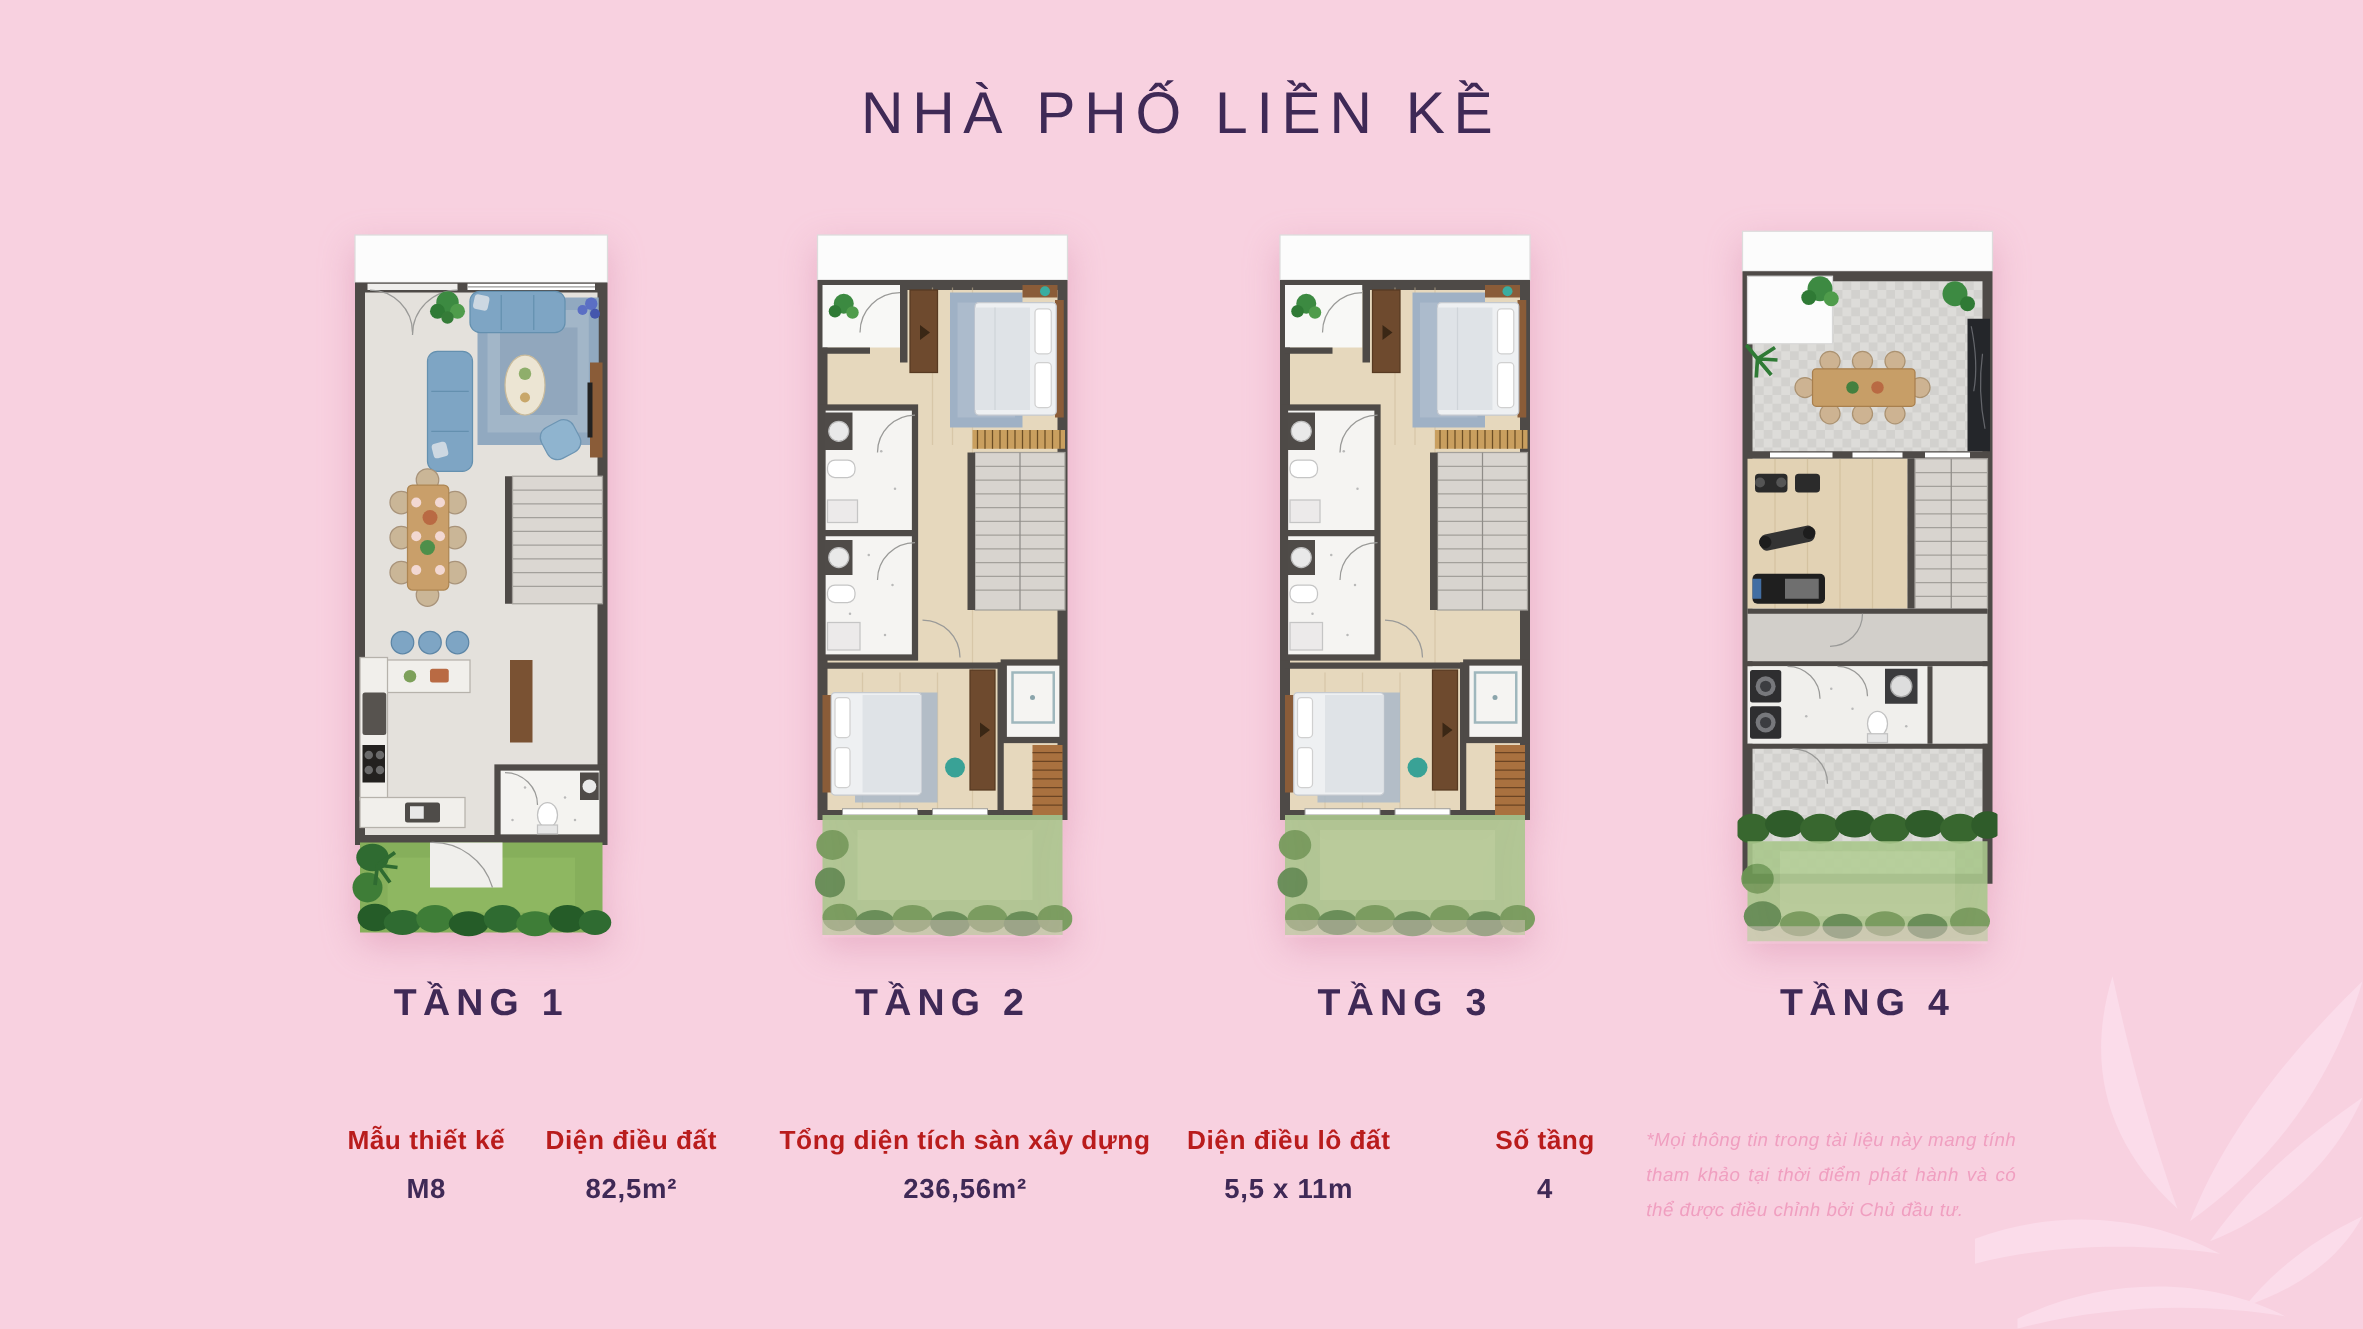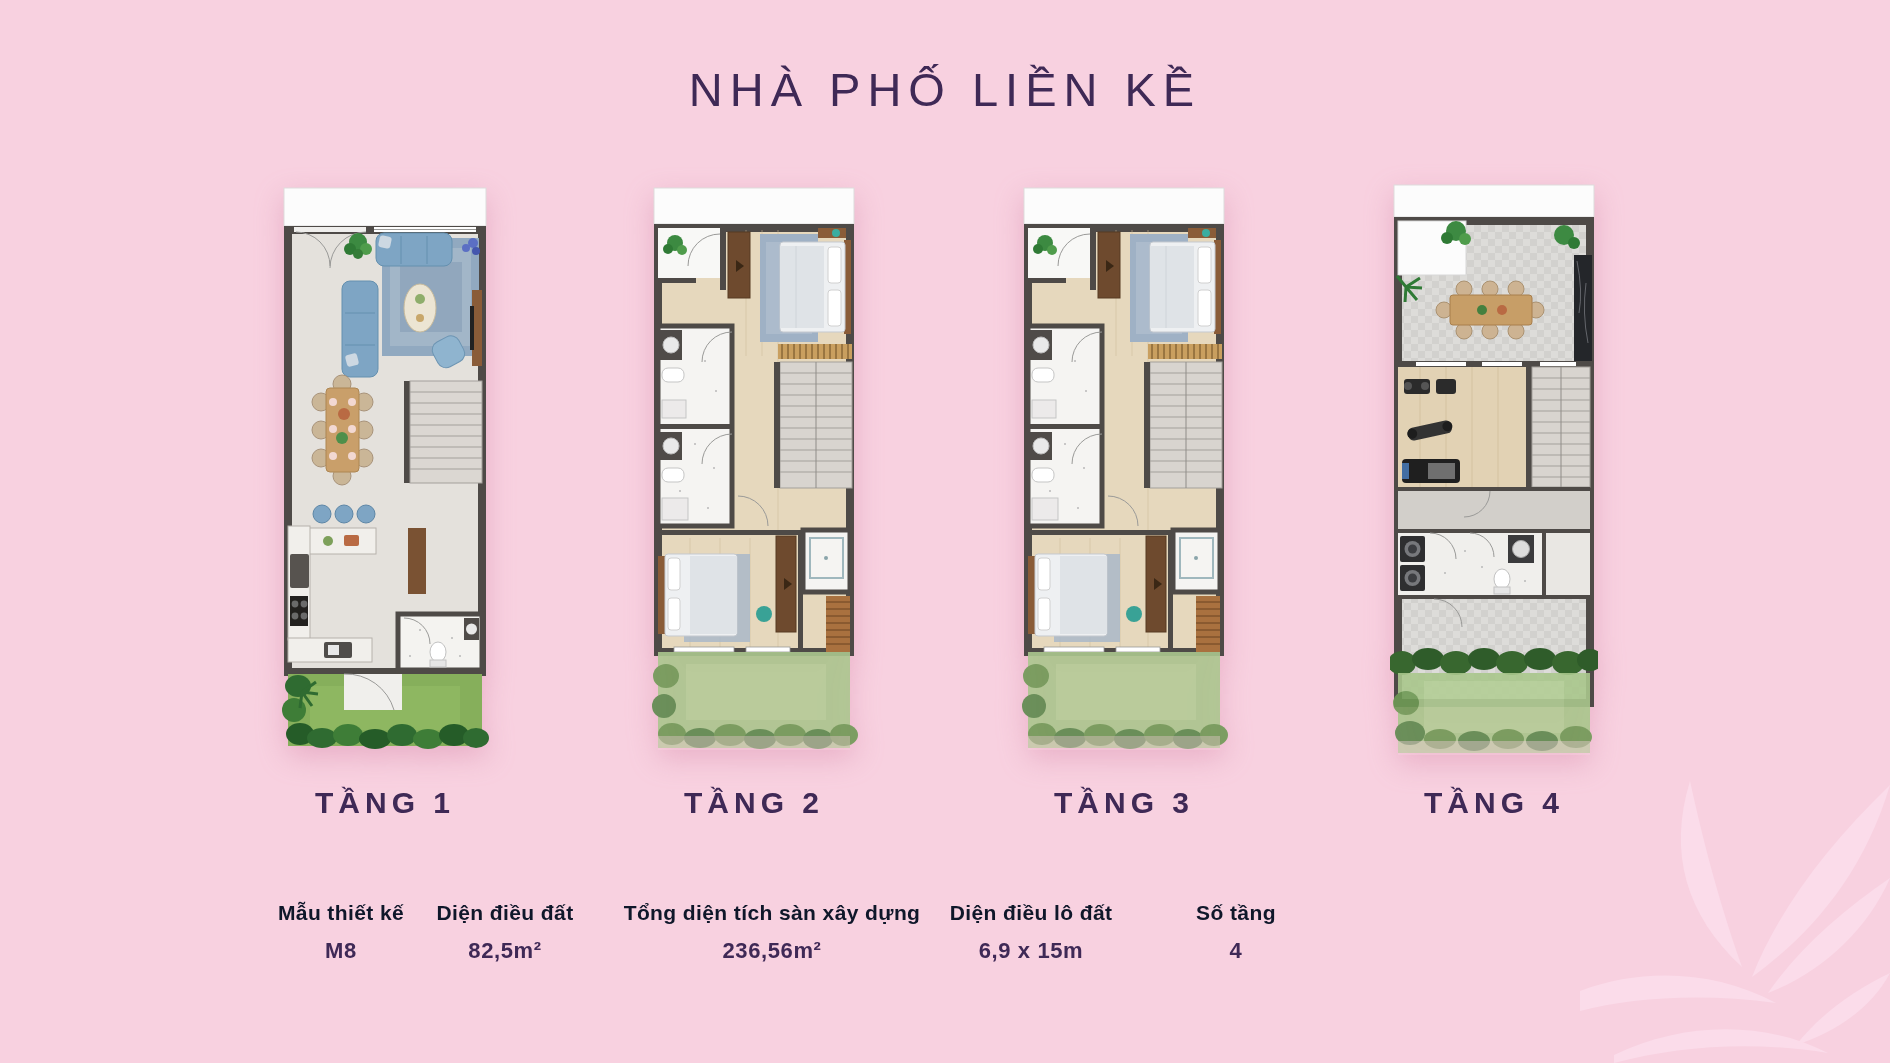--- a/index.html
+++ b/index.html
@@ -34,7 +34,7 @@
     display:flex;flex-direction:column;align-items:center;gap:13px;
     white-space:nowrap;
   }
-  .spec-label{font-size:21px;font-weight:600;color:#0f172a;letter-spacing:.4px;}
+  .spec-label{font-size:21px;font-weight:600;color:#b91c1c;letter-spacing:.4px;}
   .spec-value{font-size:22px;font-weight:700;color:#3f2956;letter-spacing:.6px;}
   .disclaimer{
     position:absolute;left:1317px;top:899px;width:296px;

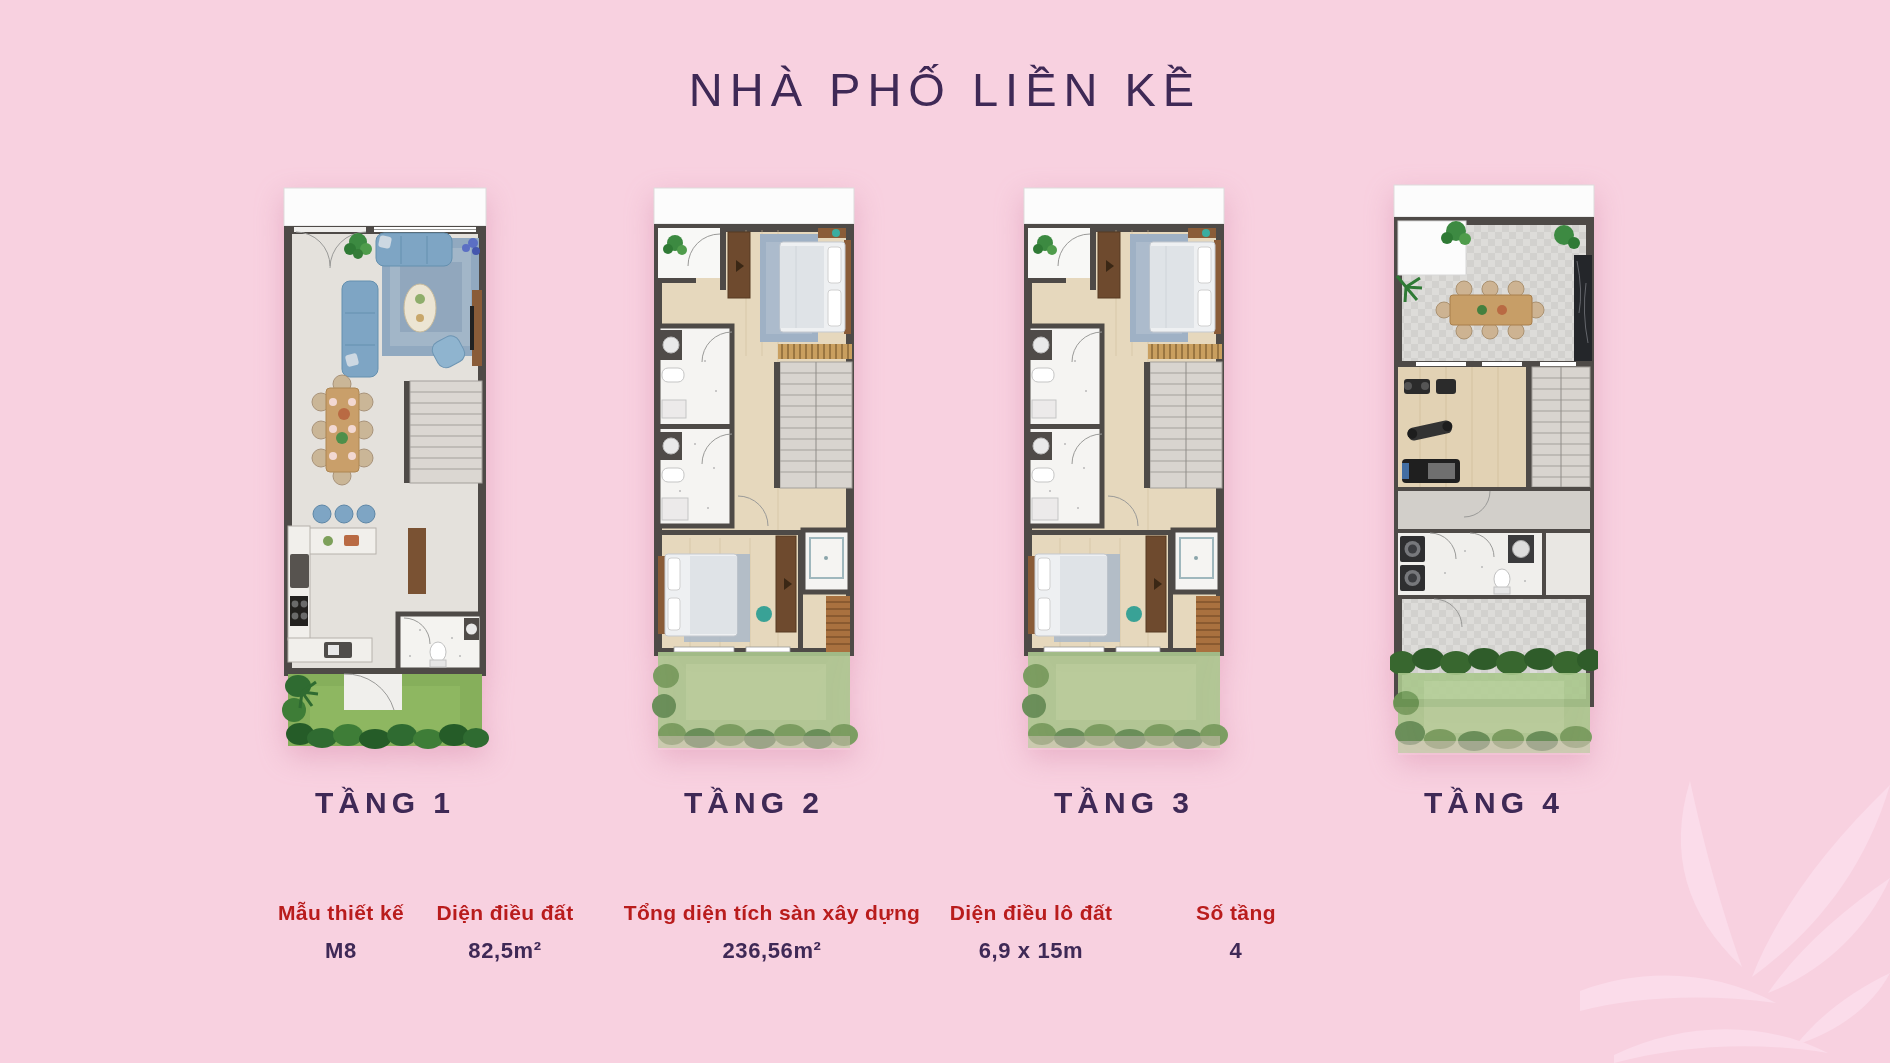--- a/index.html
+++ b/index.html
@@ -488,6 +488,11 @@
     <div class="spec-value">4</div>
   </div>
 
+  <div class="disclaimer">
+    <div class="justify">*Mọi thông tin trong tài liệu này mang tính</div>
+    <div class="justify">tham khảo tại thời điểm phát hành và có</div>
+    <div>thể được điều chỉnh bởi Chủ đầu tư.</div>
+  </div>
 
   <svg class="leaf-deco" width="310" height="300" viewBox="0 0 310 300">
     <g fill="#fbdcea">

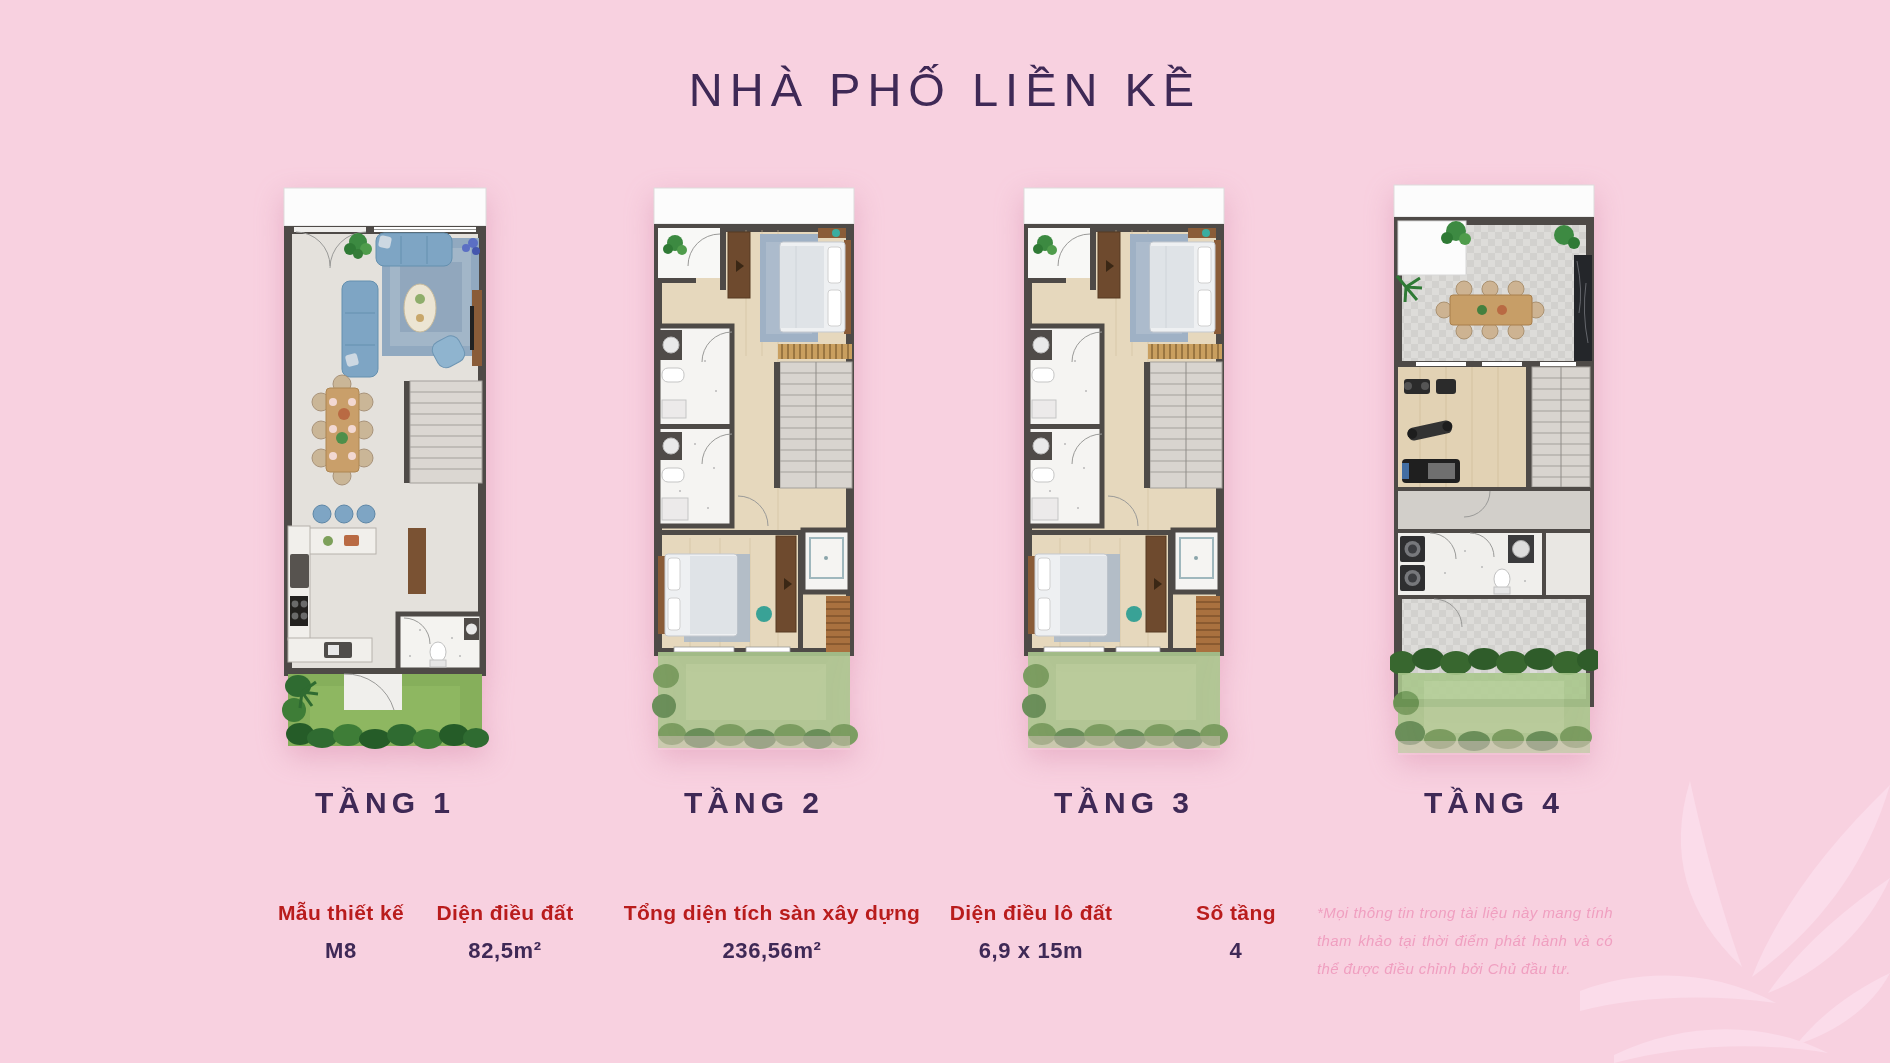--- a/index.html
+++ b/index.html
@@ -481,7 +481,7 @@
   </div>
   <div class="spec" style="left:1031px">
     <div class="spec-label">Diện điều lô đất</div>
-    <div class="spec-value">6,9 x 15m</div>
+    <div class="spec-value">5,5 x 11m</div>
   </div>
   <div class="spec" style="left:1236px">
     <div class="spec-label">Số tầng</div>

